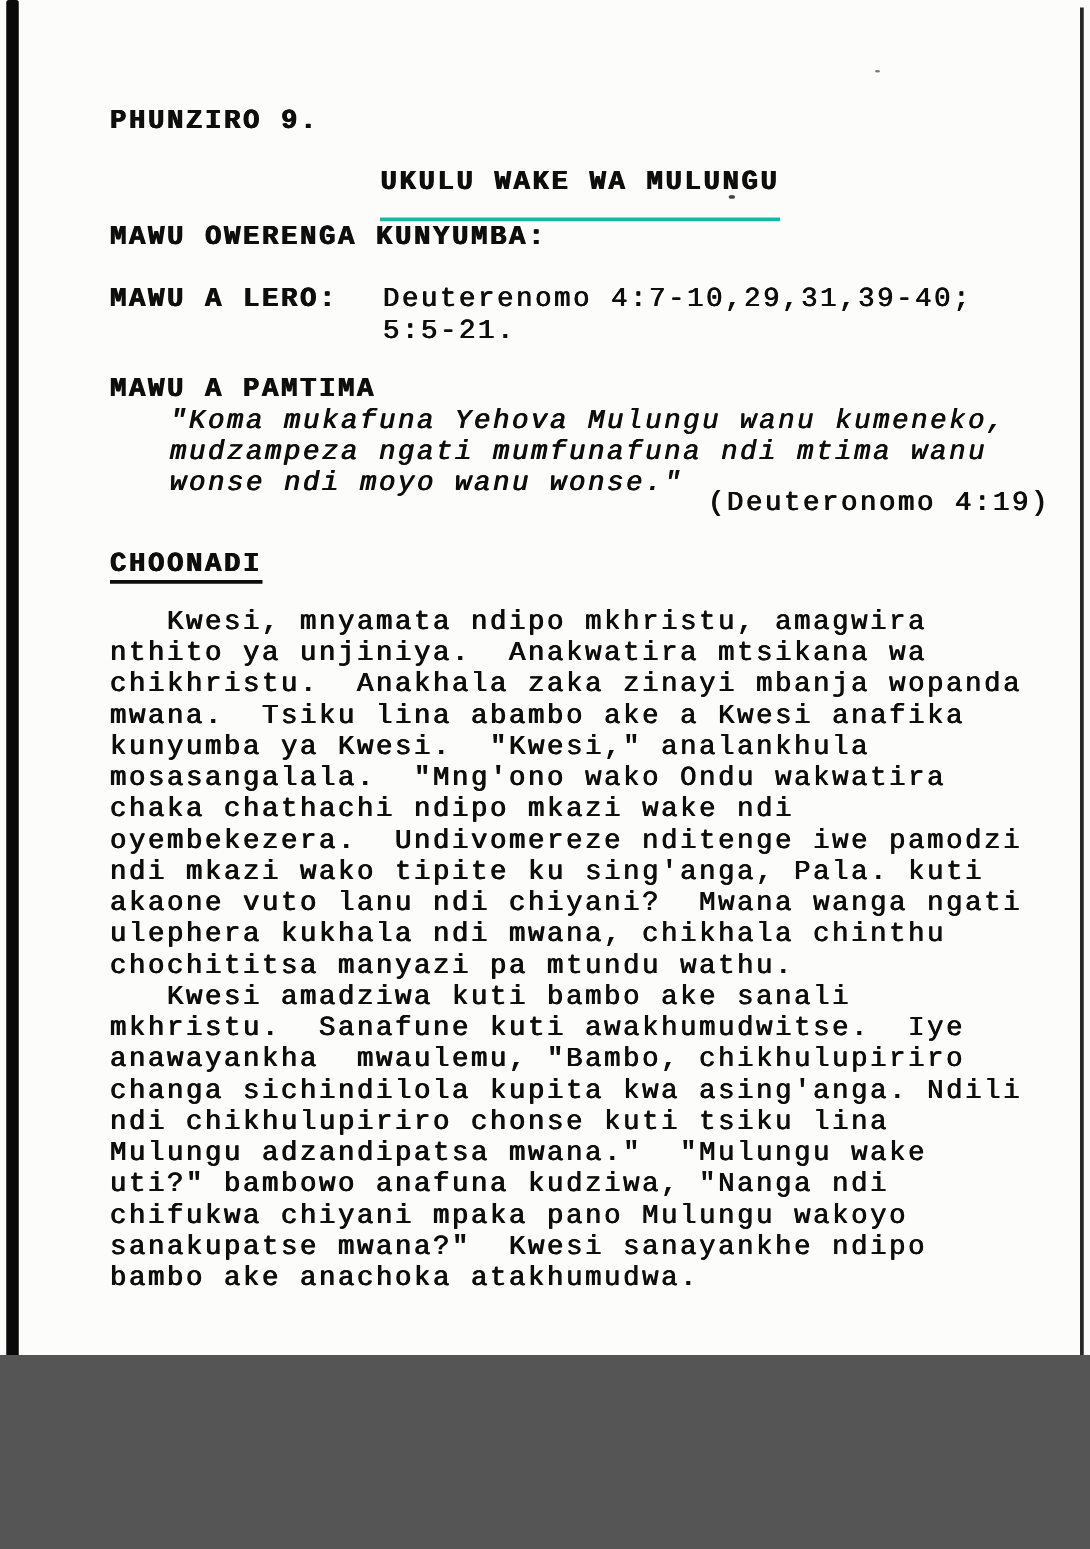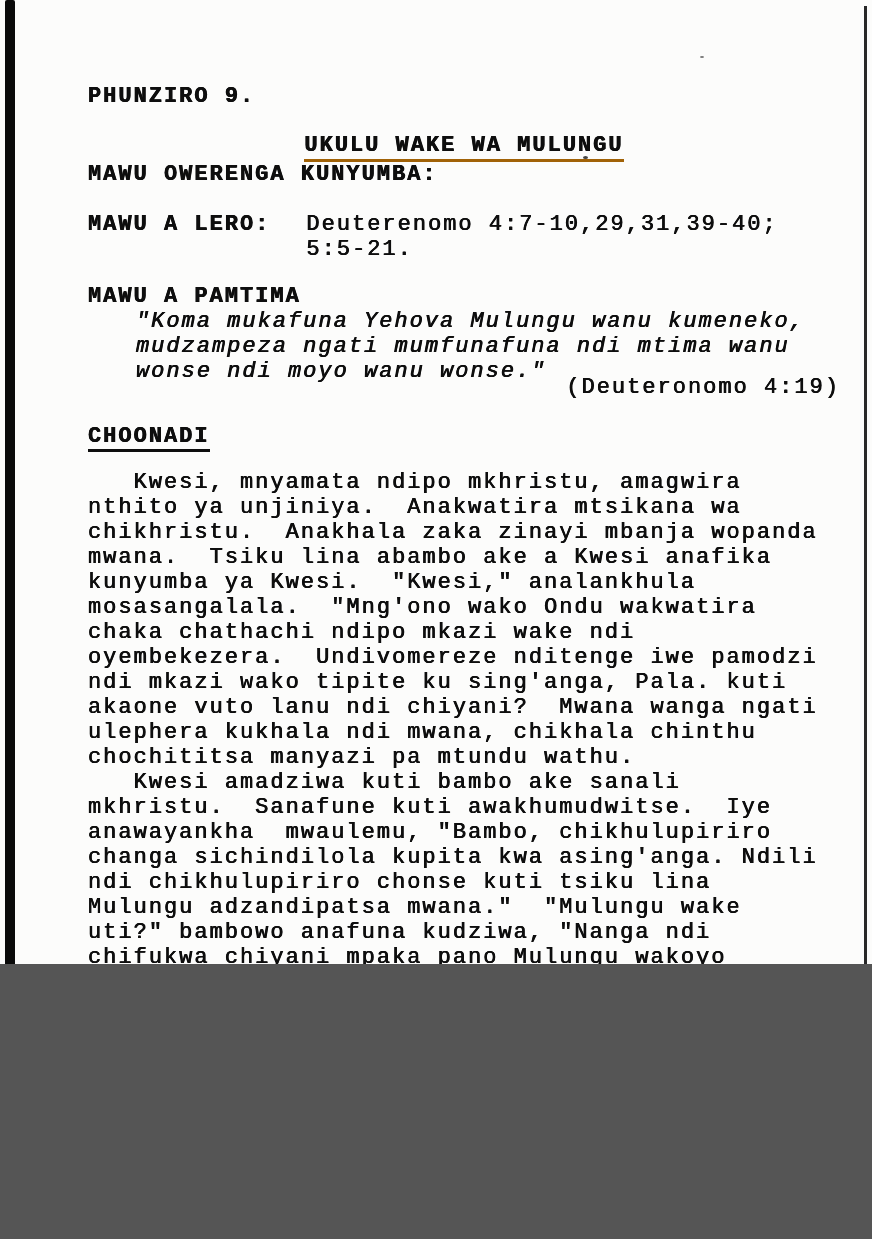--- a/index.html
+++ b/index.html
@@ -6,7 +6,7 @@
   .screenshot {
     position: relative;
     width: 872px;
-    height: 964px;
+    height: 1084px;
     background: #fcfcfb;
     overflow: hidden;
     font-family: "Liberation Mono", "DejaVu Sans Mono", monospace;

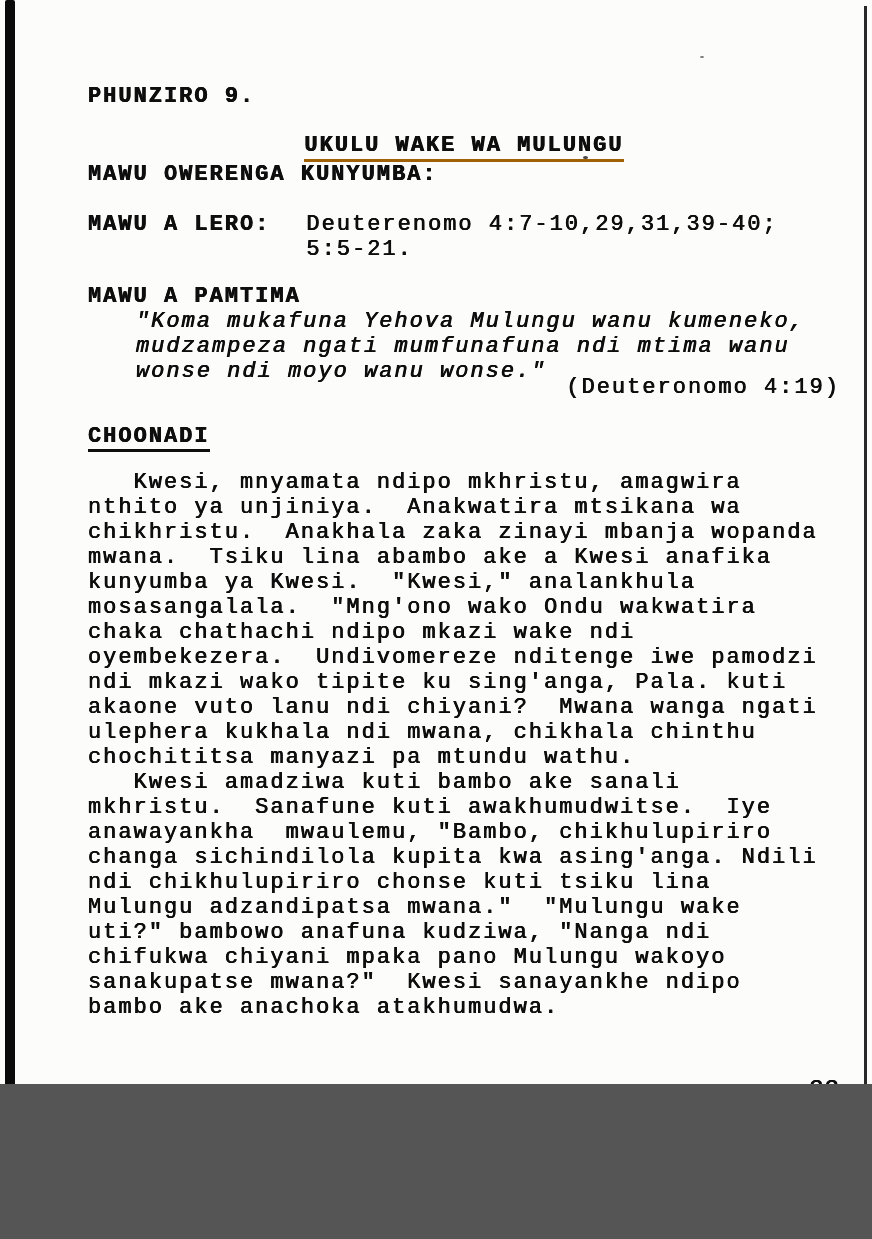--- a/index.html
+++ b/index.html
@@ -45,8 +45,8 @@
   .title-wrap { margin-top: 24px; text-align: center; }
   .title-wrap .title {
     display: inline-block;
-    border-bottom: 3px solid #a16207;
-    padding-bottom: 1px;
+    border-bottom: 3px solid #14b8a6;
+    padding-bottom: 16px;
   }
   .reading-row { display: flex; align-items: flex-start; }
   .reading-row.r1 { }

